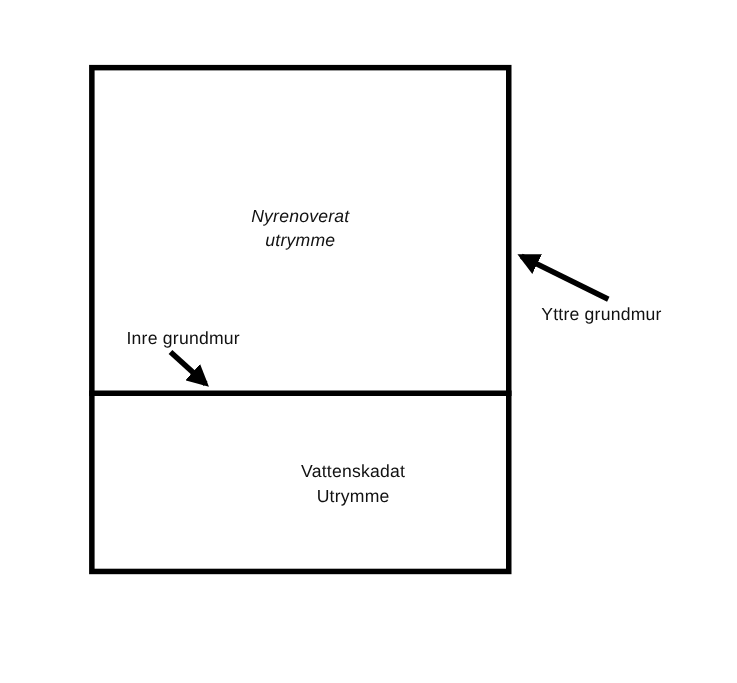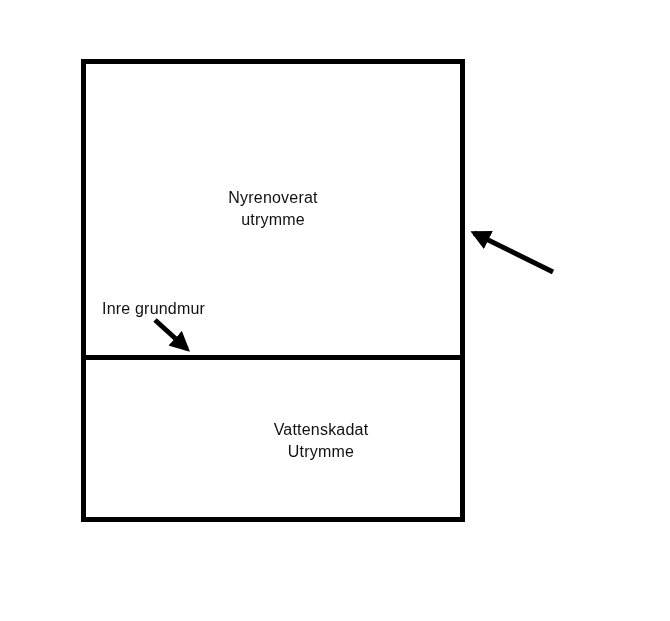--- a/index.html
+++ b/index.html
@@ -44,7 +44,7 @@
     letter-spacing: 0.2px;
   }
   .section-label span { display: block; }
-  .label-top { top: 187px; }
+  .label-top { top: 187px; font-style: italic; }
   .label-bottom { top: 419px; margin-left: 48px; }
   .annotation {
     position: absolute;

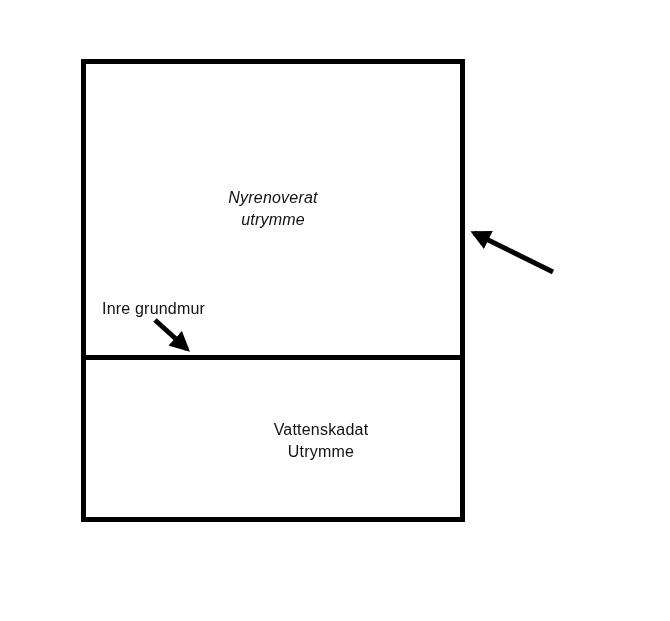--- a/index.html
+++ b/index.html
@@ -85,6 +85,7 @@
 
   <div class="annotation annotation-inner">Inre grundmur</div>
 
+  <div class="annotation annotation-outer">Yttre grundmur</div>
 
   <svg class="arrows" viewBox="0 0 670 621" xmlns="http://www.w3.org/2000/svg">
     <defs>

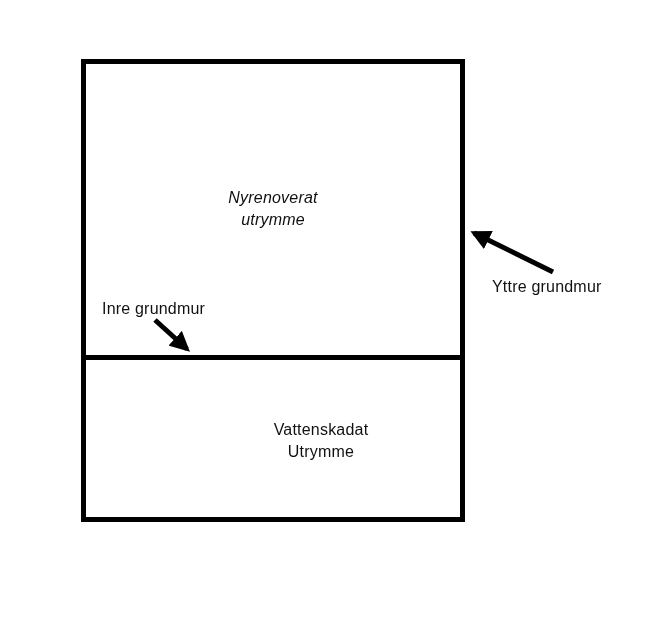--- a/index.html
+++ b/index.html
@@ -53,7 +53,7 @@
     letter-spacing: 0.2px;
     white-space: nowrap;
   }
-  .annotation-inner { left: 102px; top: 299px; }
+  .annotation-inner { left: 115px; top: 299px; }
   .annotation-outer { left: 492px; top: 277px; }
   svg.arrows {
     position: absolute;

